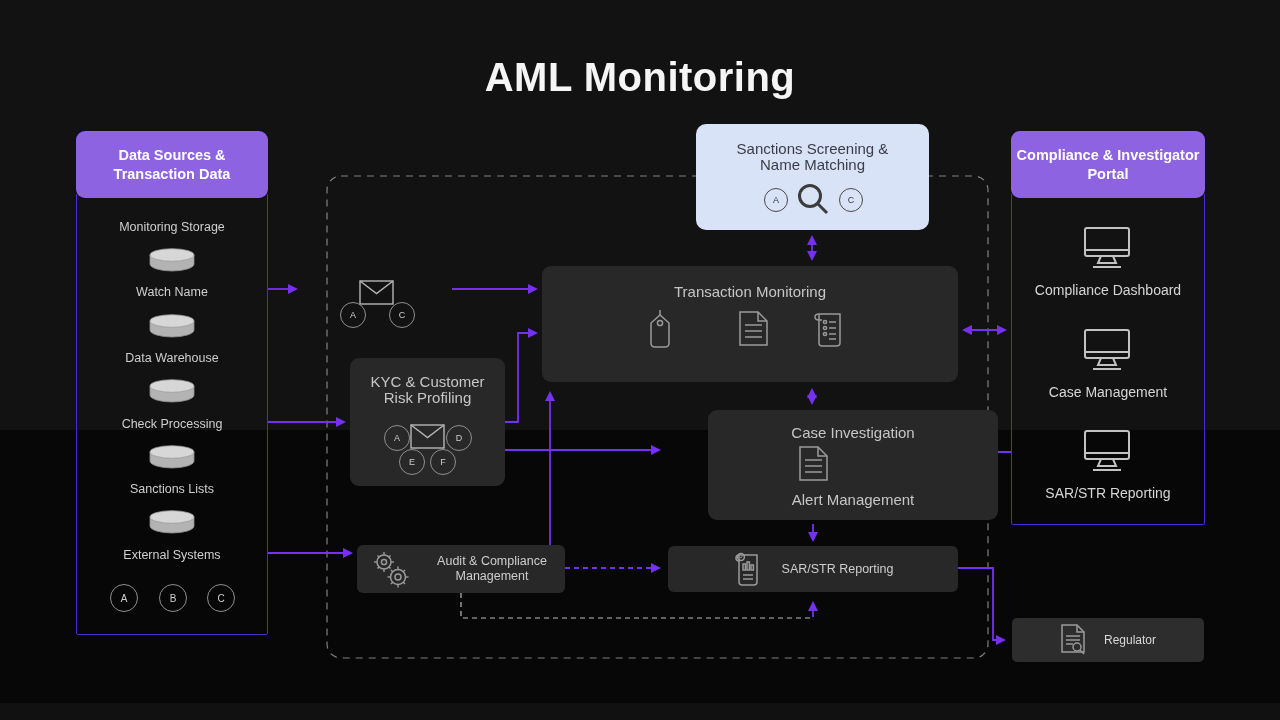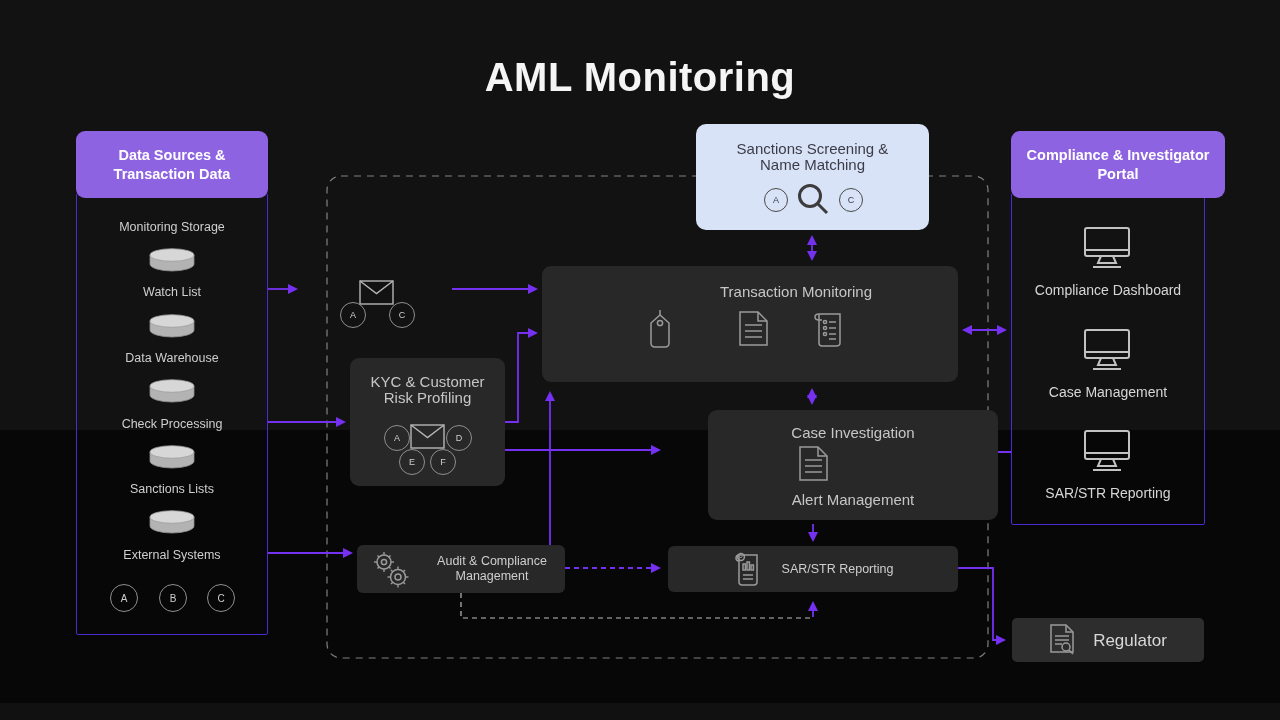--- a/index.html
+++ b/index.html
@@ -282,7 +282,7 @@
     </div>
   </div>
 
-  <div class="panel-header" style="left:1011px;top:131px;width:214px;height:67px;">Compliance &amp; Investigator Portal</div>
+  <div class="panel-header" style="left:1011px;top:131px;width:194px;height:67px;">Compliance &amp; Investigator Portal</div>
   <div class="panel-outline" style="left:1011px;top:193px;width:194px;height:332px;"></div>
 
   <span class="icon" style="left:1081px;top:226px;">

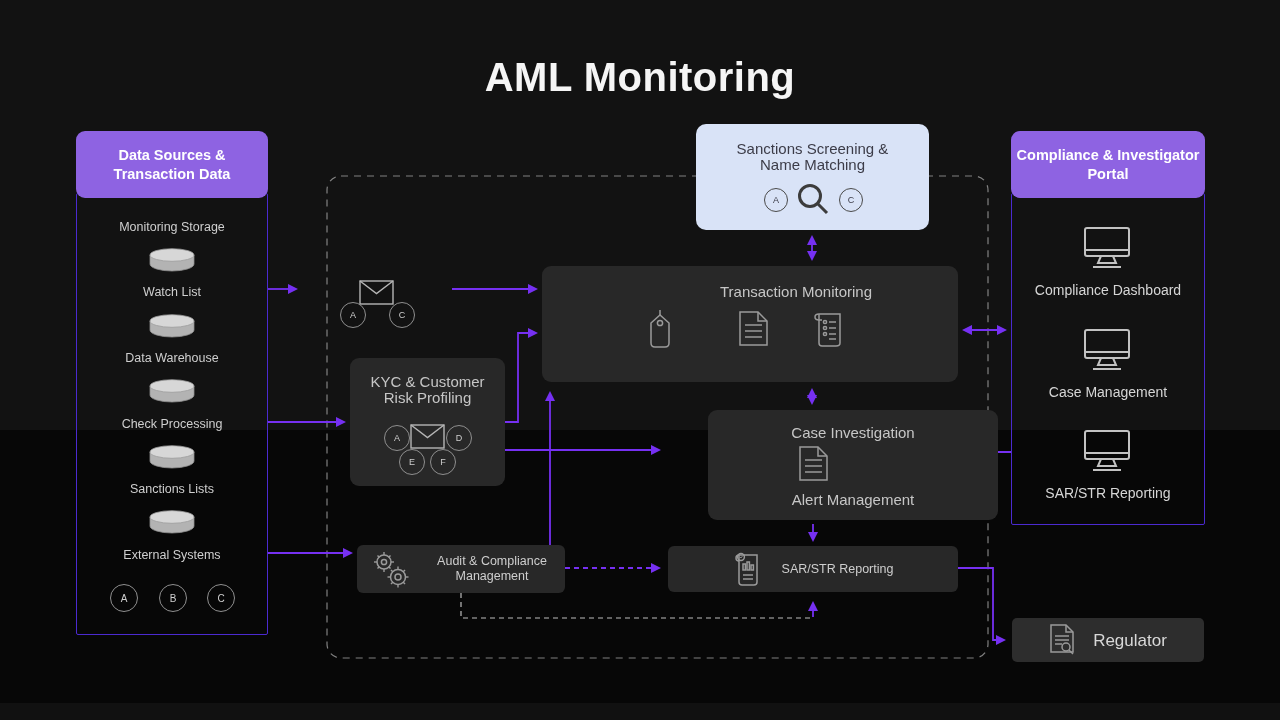--- a/index.html
+++ b/index.html
@@ -103,7 +103,7 @@
   <div class="panel-outline" style="left:76px;top:193px;width:192px;height:442px;"></div>
 
   <div class="item-label" style="left:76px;top:220px;">Monitoring Storage</div>
-  <div class="item-label" style="left:76px;top:285px;">Watch List</div>
+  <div class="item-label" style="left:76px;top:285px;">Watch Name</div>
   <div class="item-label" style="left:76px;top:351px;">Data Warehouse</div>
   <div class="item-label" style="left:76px;top:417px;">Check Processing</div>
   <div class="item-label" style="left:76px;top:482px;">Sanctions Lists</div>

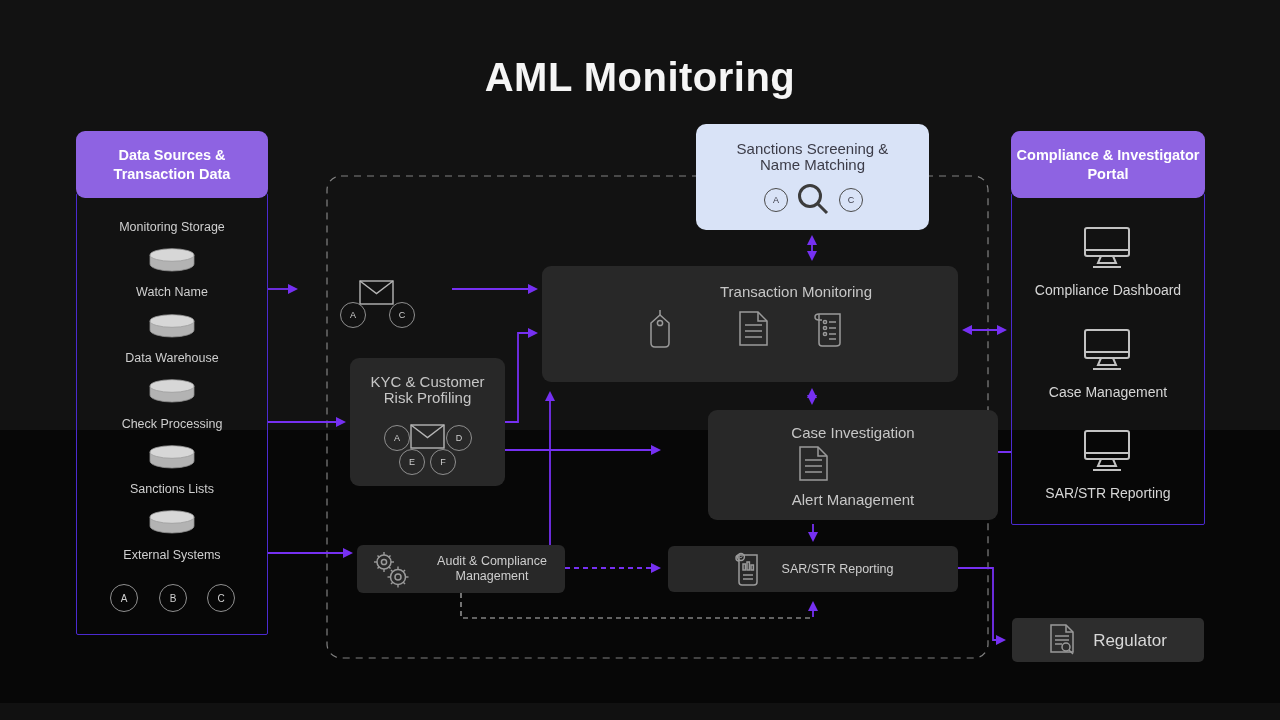--- a/index.html
+++ b/index.html
@@ -165,7 +165,7 @@
   <div class="badge b24" style="left:340px;top:302px;">A</div>
   <div class="badge b24" style="left:389px;top:302px;">C</div>
 
-  <div class="node" style="left:542px;top:266px;width:416px;height:116px;padding-left:46px;">
+  <div class="node" style="left:542px;top:266px;width:416px;height:116px;">
     <div class="node-title" style="top:18px;">Transaction Monitoring</div>
   </div>
   <span class="icon" style="left:646px;top:309px;">

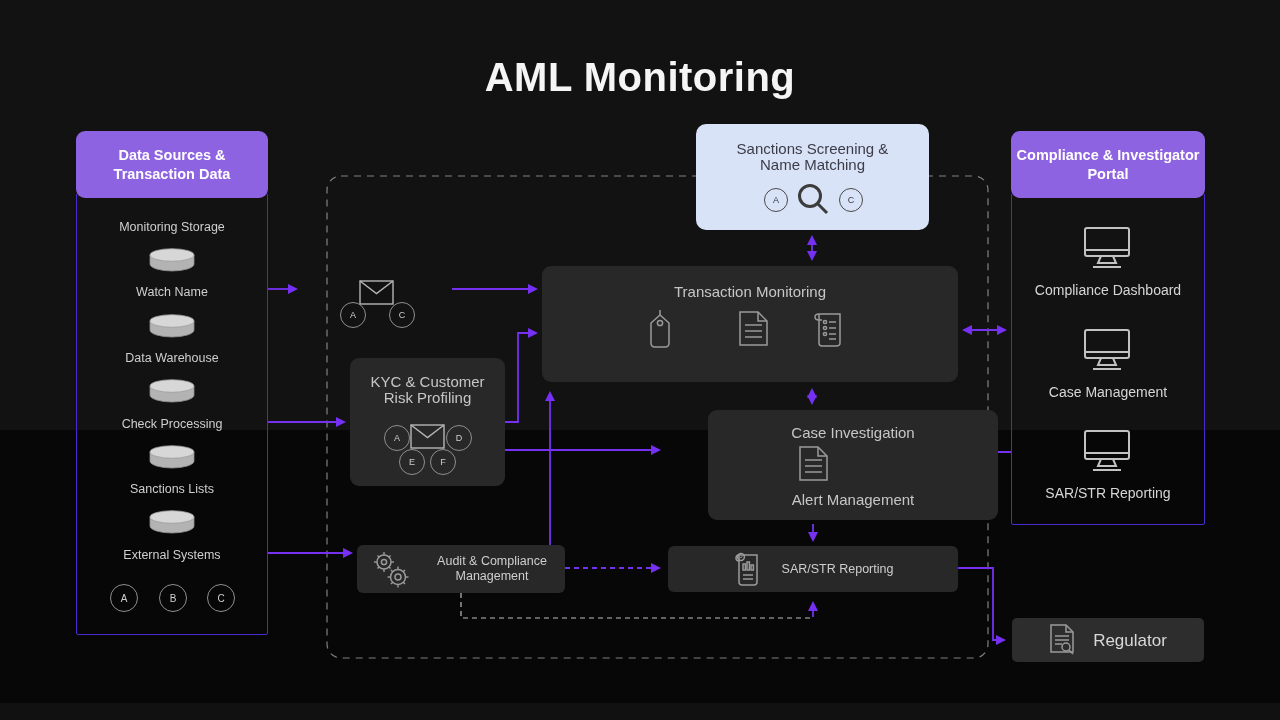--- a/index.html
+++ b/index.html
@@ -328,7 +328,7 @@
             <line x1="20" y1="26" x2="24" y2="30"></line>
         </svg>
       </span>
-      <div class="node-row-label" style="font-size:17px;color:#d8d8d8;">Regulator</div>
+      <div class="node-row-label" style="font-size:12px;color:#d8d8d8;">Regulator</div>
     </div>
   </div>
 

